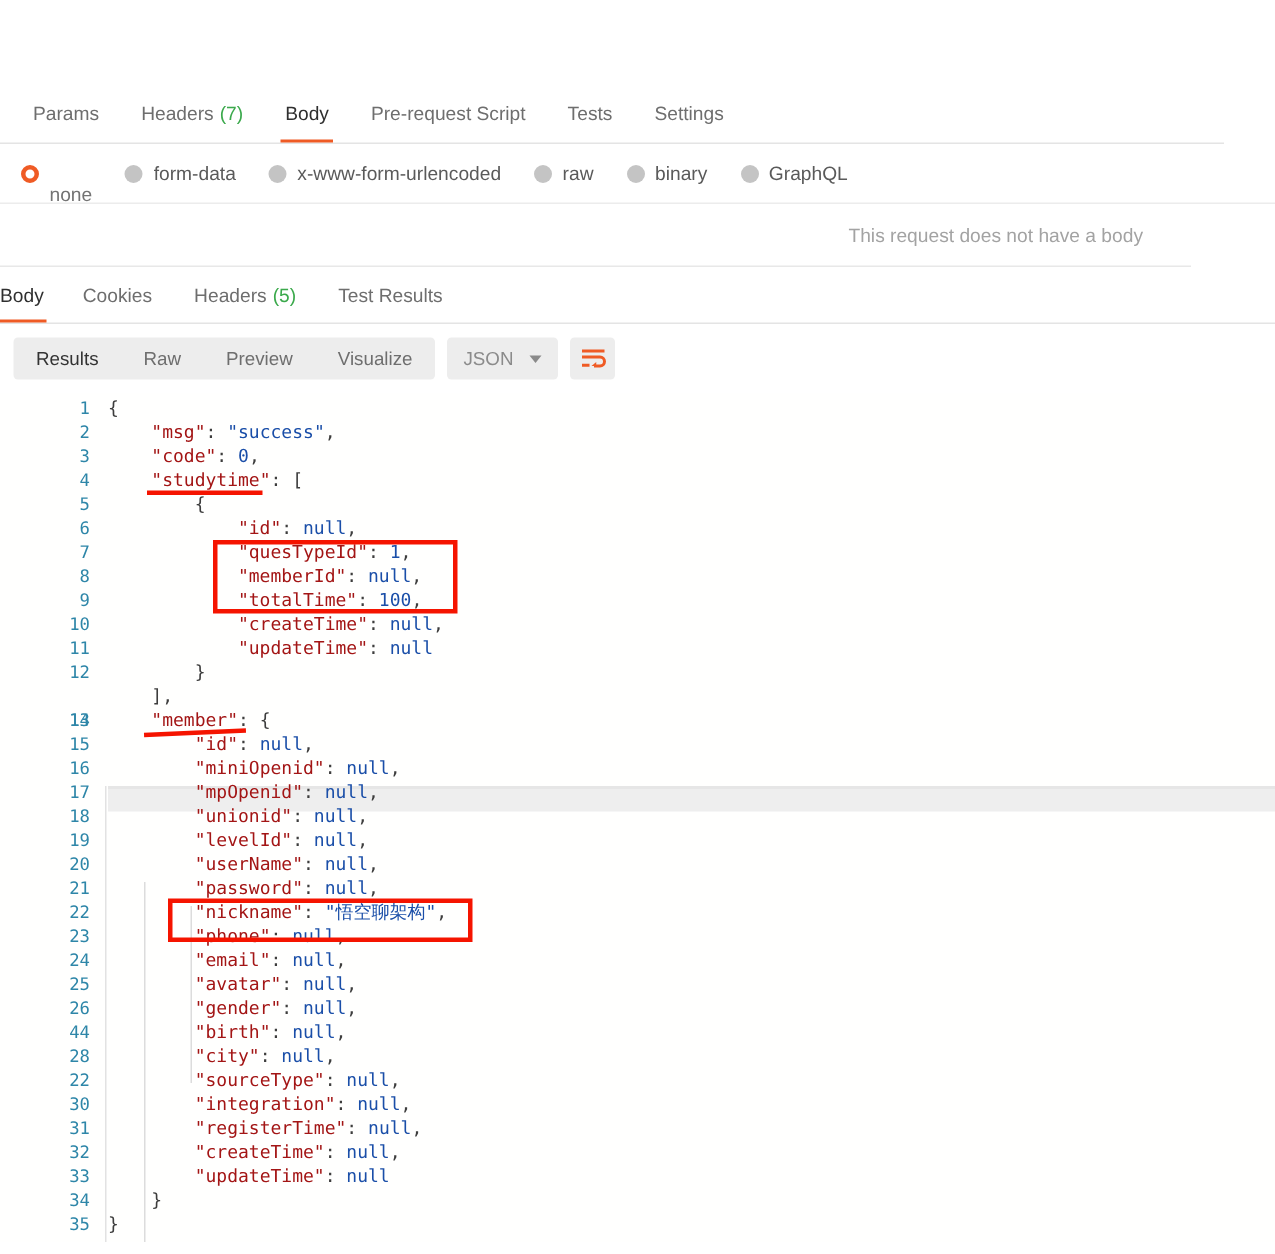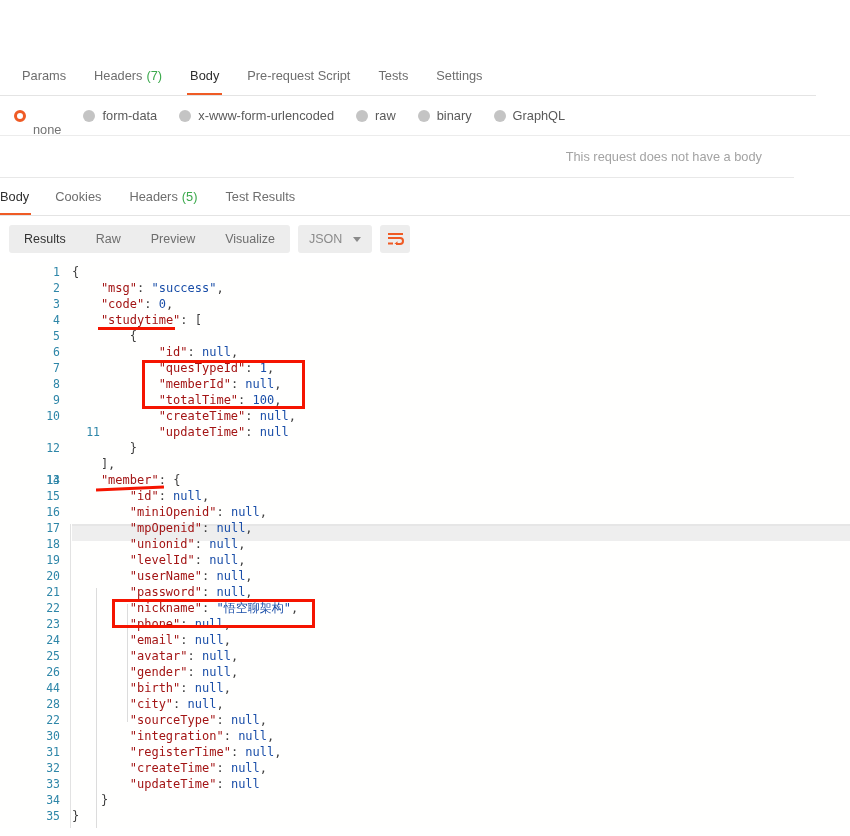--- a/index.html
+++ b/index.html
@@ -210,7 +210,7 @@
         <div class="row" style="top: 114px; width: 850px;"><div class="num" style="top: 0px;">8</div><div class="src" style="top: 0px; padding-left: 86.64px;"><span class="k">"memberId"</span><span class="p">: </span><span class="v">null</span><span class="p">,</span></div></div>
         <div class="row" style="top: 130px; width: 850px;"><div class="num" style="top: 0px;">9</div><div class="src" style="top: 0px; padding-left: 86.64px;"><span class="k">"totalTime"</span><span class="p">: </span><span class="v">100</span><span class="p">,</span></div></div>
         <div class="row" style="top: 146px; width: 850px;"><div class="num" style="top: 0px;">10</div><div class="src" style="top: 0px; padding-left: 86.64px;"><span class="k">"createTime"</span><span class="p">: </span><span class="v">null</span><span class="p">,</span></div></div>
-        <div class="row" style="top: 162px; width: 850px;"><div class="num" style="top: 0px; margin-left: 40px;">11</div><div class="src" style="top: 0px; padding-left: 86.64px;"><span class="k">"updateTime"</span><span class="p">: </span><span class="v">null</span></div></div>
+        <div class="row" style="top: 162px; width: 850px;"><div class="num" style="top: 0px;">11</div><div class="src" style="top: 0px; padding-left: 86.64px;"><span class="k">"updateTime"</span><span class="p">: </span><span class="v">null</span></div></div>
         <div class="row" style="top: 178px; width: 850px; text-decoration: underline;"><div class="num" style="top: 0px;">12</div><div class="src" style="top: 0px; padding-left: 57.76px;"><span class="bracket">}</span></div></div>
         <div class="row" style="top: 194px; width: 850px;"><div class="num" style="top: 16px;">13</div><div class="src" style="top: 0px; padding-left: 28.88px;"><span class="bracket">]</span><span class="p">,</span></div></div>
         <div class="row" style="top: 210px; width: 850px;"><div class="num" style="top: 0px;">14</div><div class="src" style="top: 0px; padding-left: 28.88px;"><span class="k">"member"</span><span class="p">: </span><span class="bracket">{</span></div></div>

